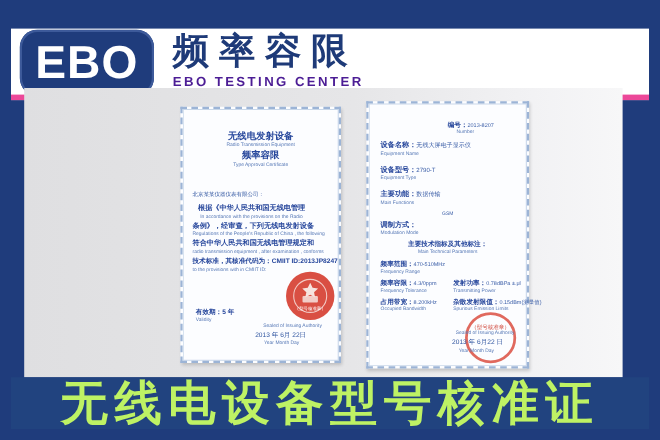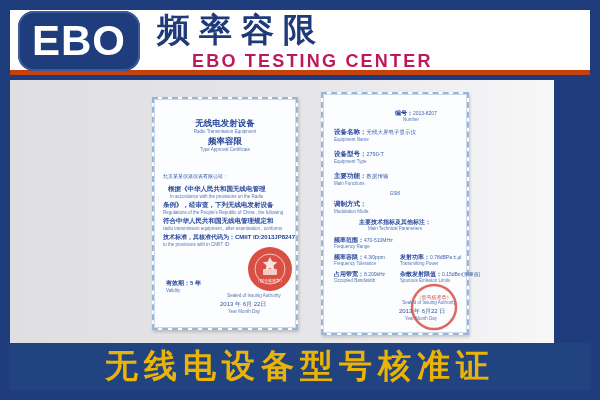--- a/index.html
+++ b/index.html
@@ -8,8 +8,8 @@
   #page { position:relative; width:600px; height:400px; background:#1f3c7c; overflow:hidden; }
 
   
-  #header { position:absolute; left:10px; top:10px; width:580px; height:65px;
-            background:#ffffff; border-bottom:5px solid #c2410c; }
+  #header { position:absolute; left:10px; top:26px; width:580px; height:65px;
+            background:#ffffff; border-bottom:5px solid #ec4899; }
   #logo { position:absolute; left:8px; top:1px; width:122px; height:60px;
           background:#1f3c7c; border-radius:16px; display:flex; align-items:center; justify-content:center;
           box-shadow:inset 0 0 0 2px #3d5a9a; }

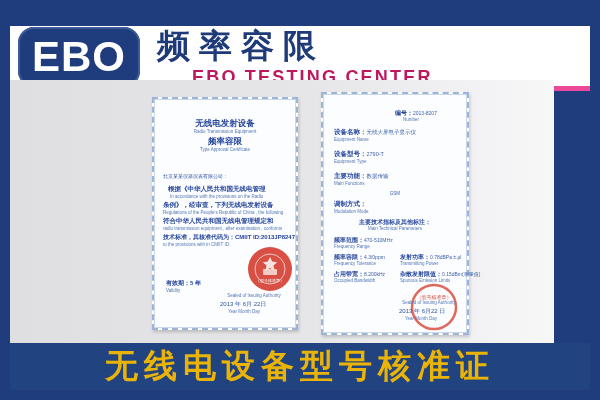--- a/index.html
+++ b/index.html
@@ -16,7 +16,7 @@
   #logo span { color:#ffffff; font-size:42px; font-weight:bold; letter-spacing:1px; }
   #brand { position:absolute; left:147px; top:2px; }
   #brand-cn { color:#1e3a78; font-size:33px; font-weight:bold; letter-spacing:9px; line-height:36px; white-space:nowrap; }
-  #brand-en { color:#be185d; font-size:18px; font-weight:bold; letter-spacing:2.2px; margin-top:3px; white-space:nowrap;margin-left:35px; }
+  #brand-en { color:#4c1d95; font-size:12px; font-weight:bold; letter-spacing:2.2px; margin-top:3px; white-space:nowrap; }
 
   
   #content { position:absolute; left:10px; top:80px; width:544px; height:263px;

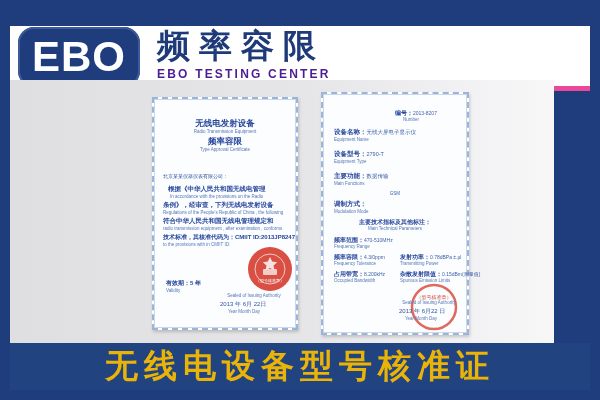--- a/index.html
+++ b/index.html
@@ -19,7 +19,7 @@
   #brand-en { color:#4c1d95; font-size:12px; font-weight:bold; letter-spacing:2.2px; margin-top:3px; white-space:nowrap; }
 
   
-  #content { position:absolute; left:10px; top:80px; width:544px; height:263px;
+  #content { position:absolute; left:22px; top:80px; width:544px; height:263px;
              background:linear-gradient(90deg,#dfdfe1 0%,#e6e6e8 55%,#f2f2f4 85%,#f7f7f8 100%); }
 
   .cert { position:absolute; background:#fcfdff; border:2px dashed #9cb4d6;

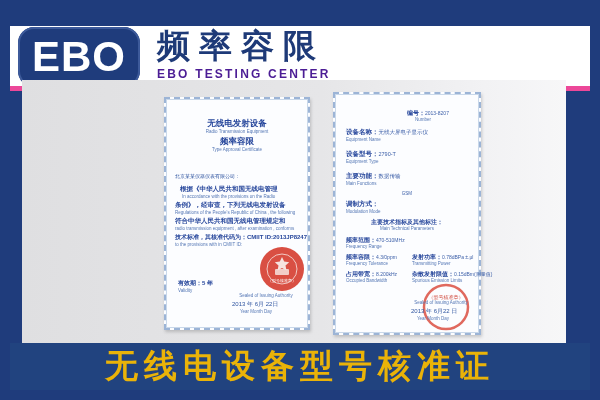--- a/index.html
+++ b/index.html
@@ -40,7 +40,7 @@
   
   #banner { position:absolute; left:10px; top:343px; width:580px; height:47px;
             background:#21437f; display:flex; align-items:center; justify-content:center; }
-  #banner span { color:#eab308; font-size:33px; font-weight:bold; letter-spacing:6px; white-space:nowrap; }
+  #banner span { color:#bef264; font-size:43px; font-weight:bold; letter-spacing:6px; white-space:nowrap; }
 </style>
 </head>
 <body>

